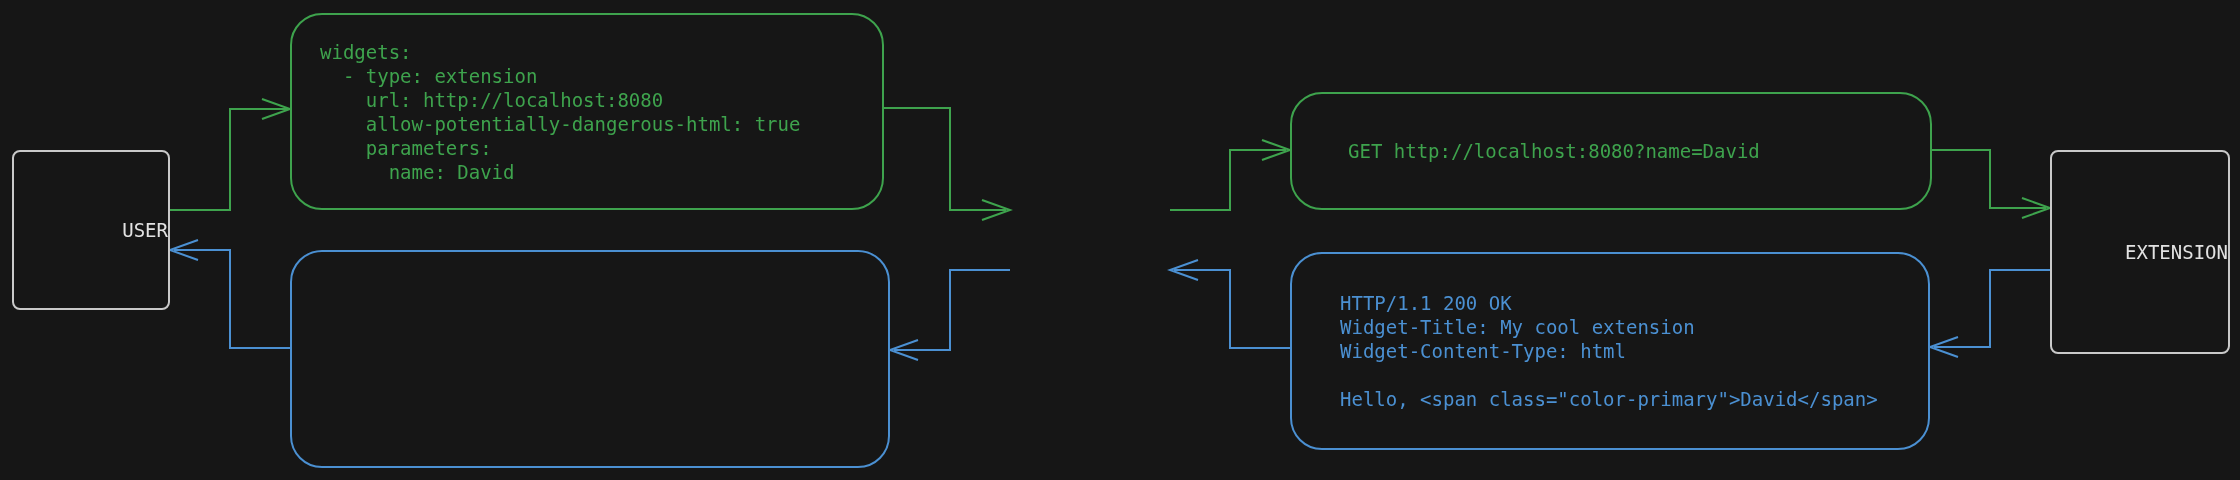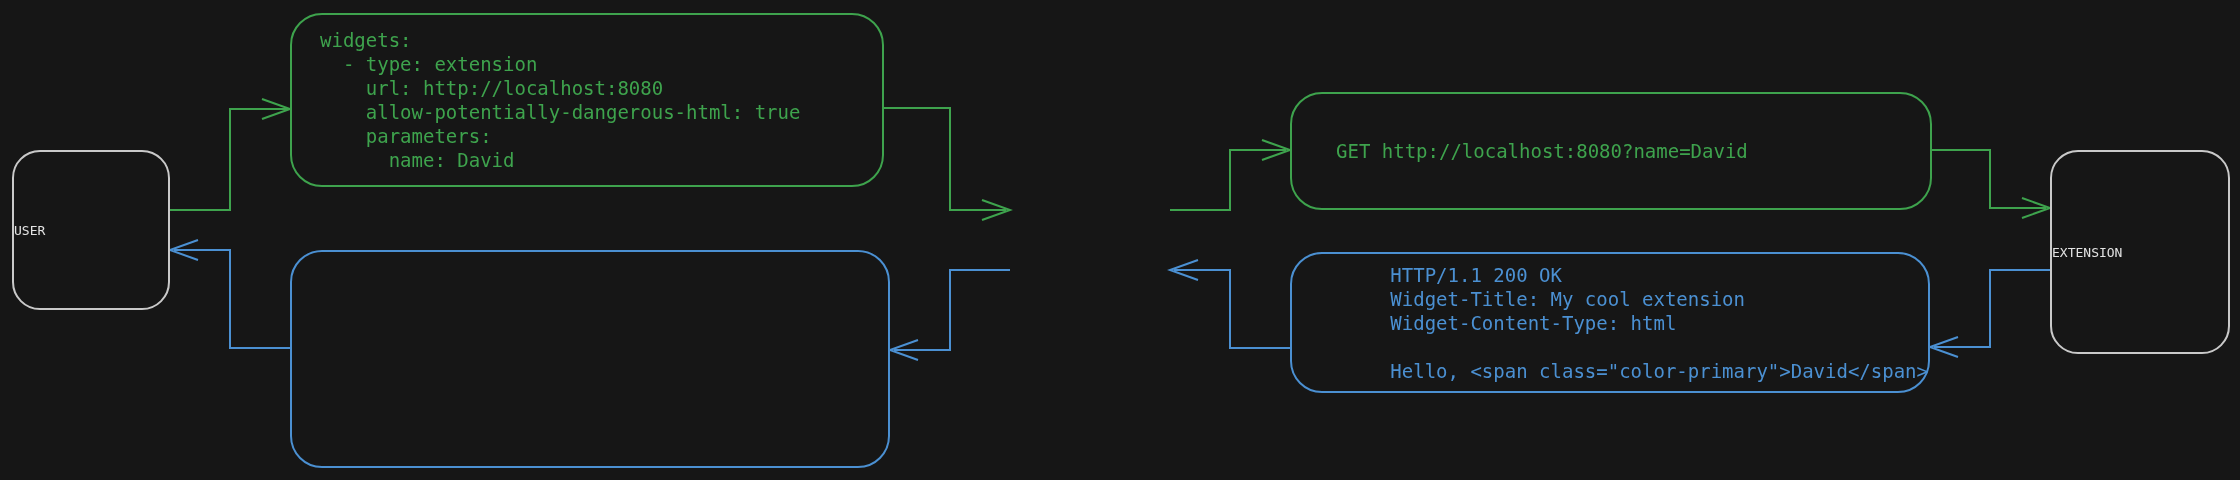--- a/index.html
+++ b/index.html
@@ -48,7 +48,7 @@
   .msgbox.green{border-color:var(--c-green);color:var(--c-green);}
   .msgbox.blue{border-color:var(--c-blue);color:var(--c-blue);}
 
-  .box-config{left:290px;top:13px;width:594px;height:174px;padding-left:28px;}
+  .box-config{left:290px;top:13px;width:594px;height:197px;padding-left:28px;}
   .box-request{left:1290px;top:92px;width:642px;height:118px;padding-left:44px;}
   .box-response{left:1290px;top:252px;width:640px;height:141px;padding-left:48px;justify-content:flex-end;}
 

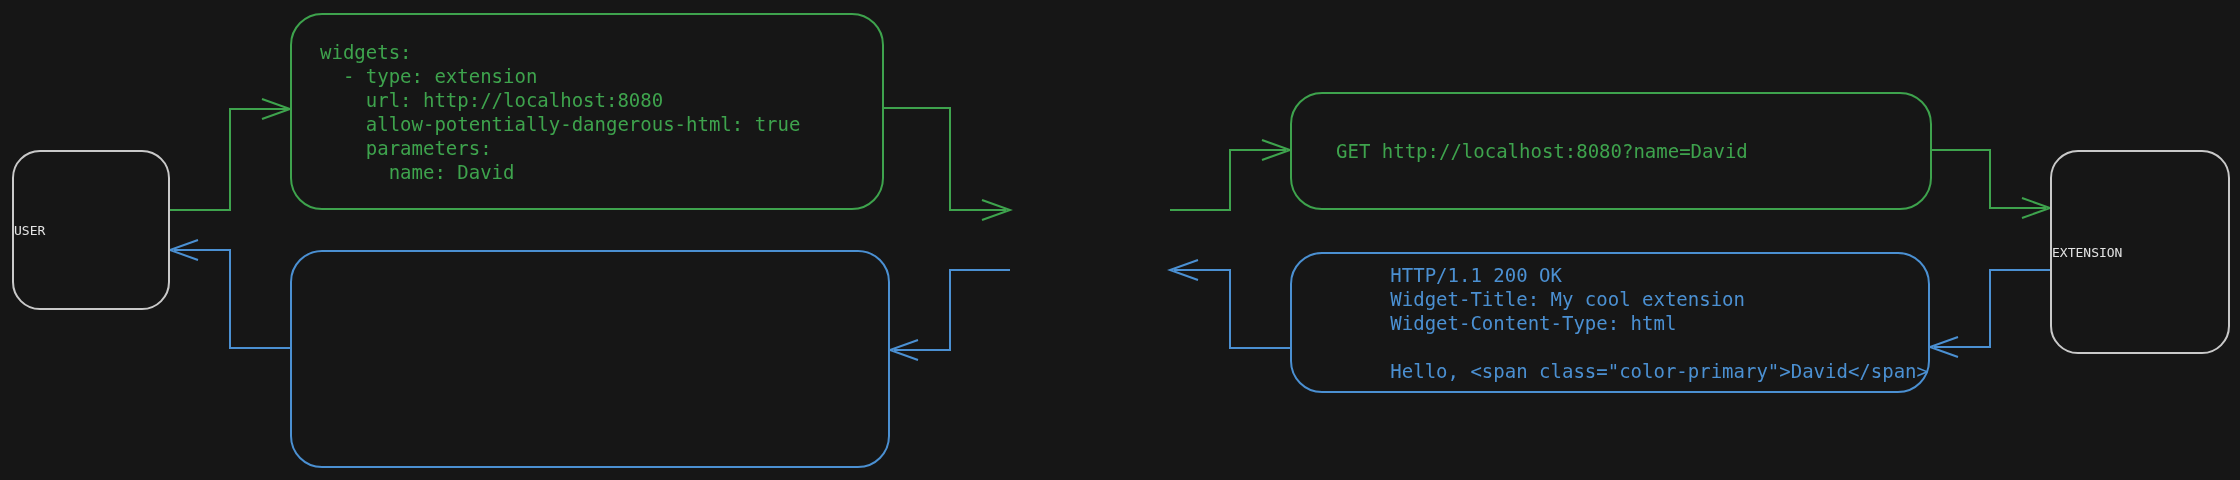--- a/index.html
+++ b/index.html
@@ -49,7 +49,7 @@
   .msgbox.blue{border-color:var(--c-blue);color:var(--c-blue);}
 
   .box-config{left:290px;top:13px;width:594px;height:197px;padding-left:28px;}
-  .box-request{left:1290px;top:92px;width:642px;height:118px;padding-left:44px;}
+  .box-request{left:1290px;top:92px;width:642px;height:118px;padding-left:56px;}
   .box-response{left:1290px;top:252px;width:640px;height:141px;padding-left:48px;justify-content:flex-end;}
 
   pre.code{

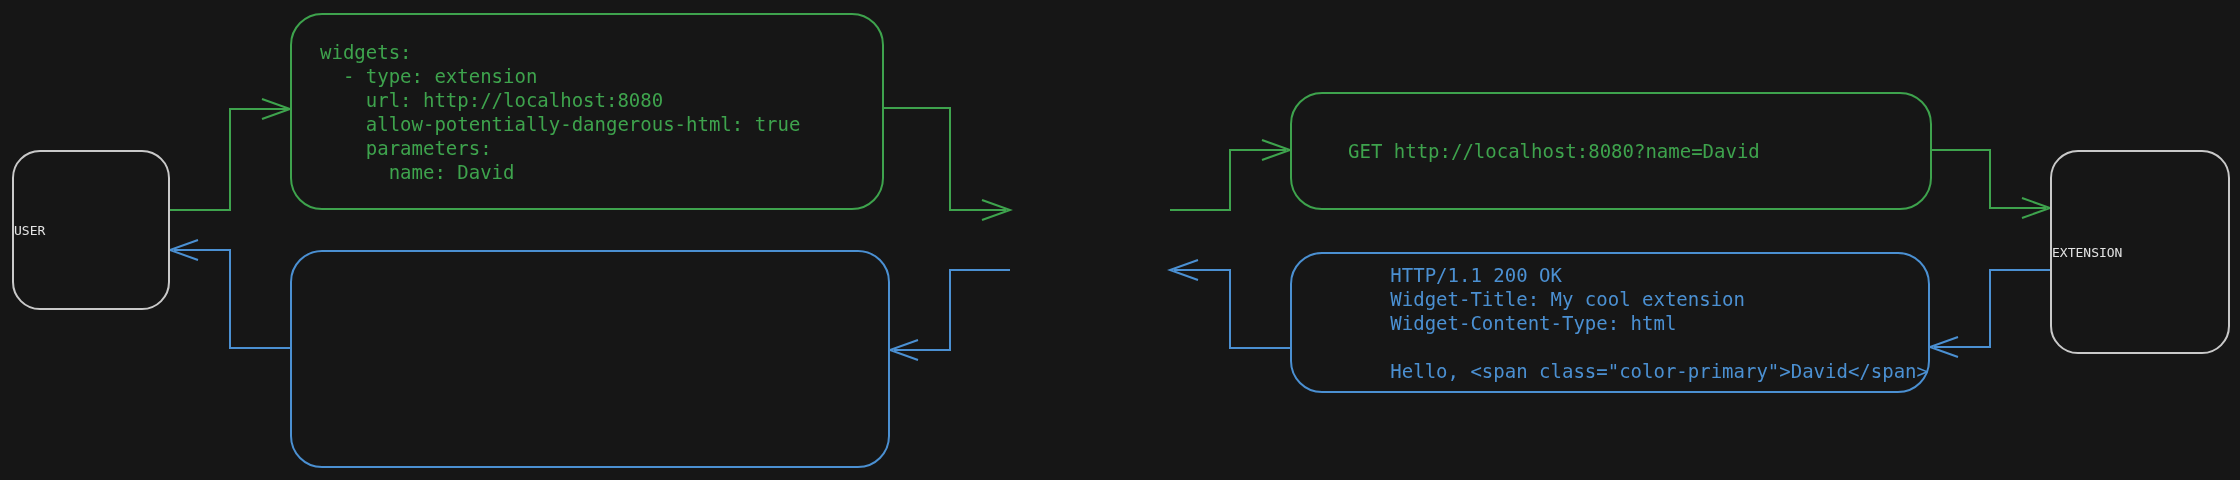--- a/index.html
+++ b/index.html
@@ -28,10 +28,10 @@
   .node{
     position:absolute;
     border:2px solid var(--c-node-border);
-    border-radius:28px;
-    display:flex;align-items:center;justify-content:flex-start;
+    border-radius:8px;
+    display:flex;align-items:center;justify-content:flex-end;
     color:var(--c-text);
-    font-size:13px;
+    font-size:19px;
     background:var(--c-background);
   }
   .node-user{left:12px;top:150px;width:158px;height:160px;}

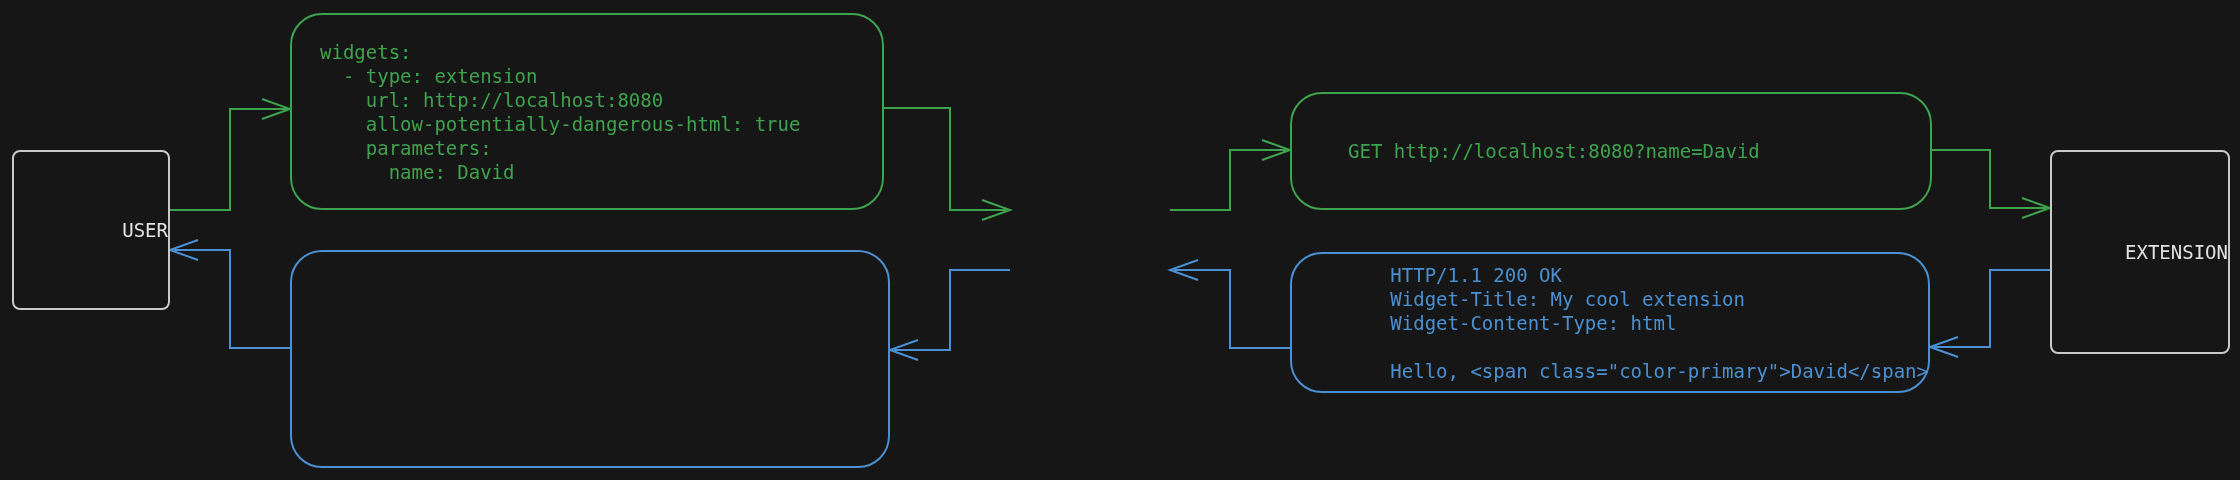--- a/index.html
+++ b/index.html
@@ -50,7 +50,7 @@
 
   .box-config{left:290px;top:13px;width:594px;height:197px;padding-left:28px;}
   .box-request{left:1290px;top:92px;width:642px;height:118px;padding-left:56px;}
-  .box-response{left:1290px;top:252px;width:640px;height:141px;padding-left:48px;justify-content:flex-end;}
+  .box-response{left:1290px;top:252px;width:640px;height:198px;padding-left:48px;}
 
   pre.code{
     margin:0;

